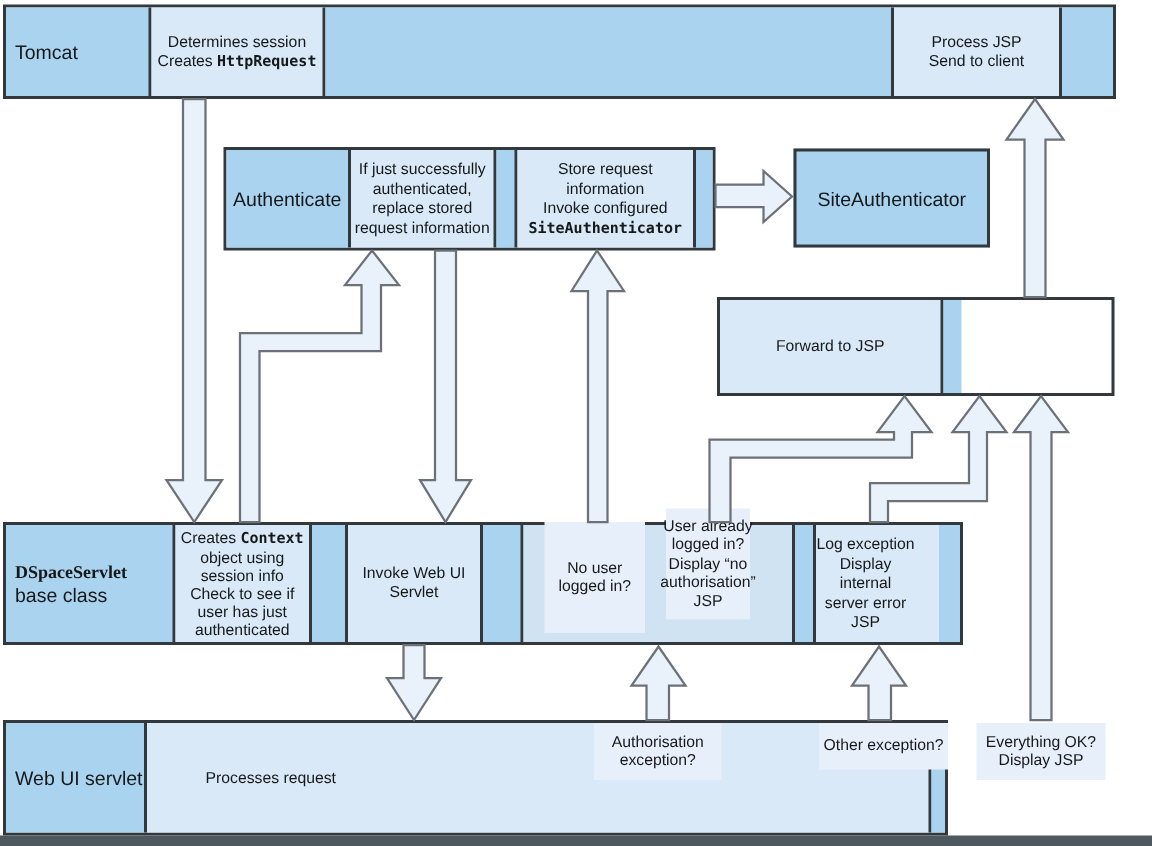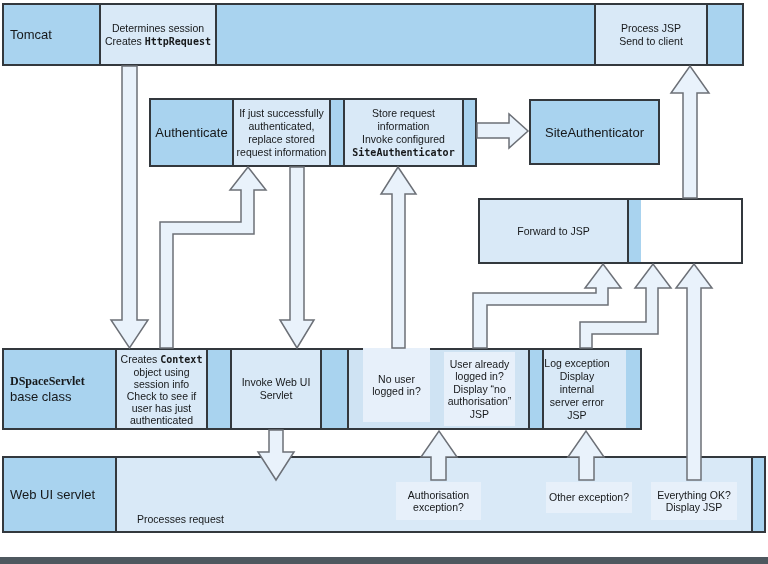--- a/index.html
+++ b/index.html
@@ -124,7 +124,7 @@
       <div>logged in?</div>
     </div>
   </div>
-  <div class="float" style="left:444px;top:352px;width:71px;height:74px">
+  <div class="float" style="left:444px;top:339px;width:56px;height:74px">
     <div class="txt">
       <div>User already</div>
       <div>logged in?</div>

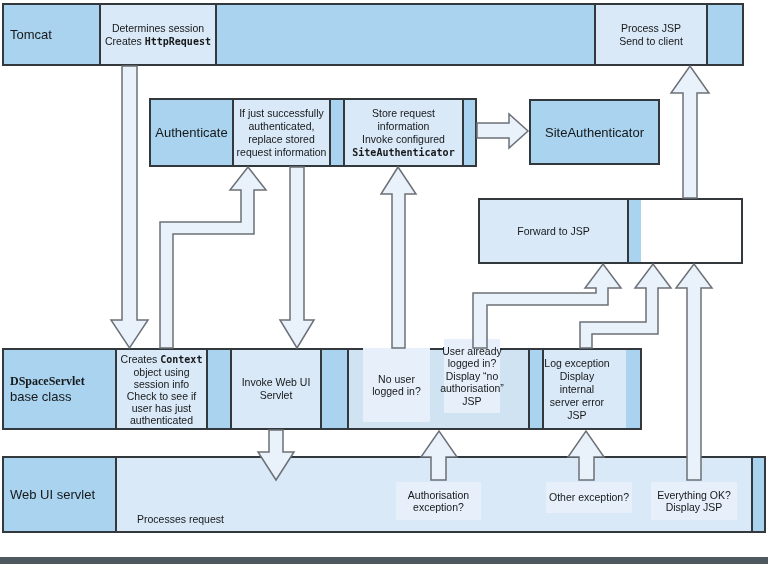--- a/index.html
+++ b/index.html
@@ -134,7 +134,7 @@
     </div>
   </div>
 
-  <div class="bar" style="left:2px;top:456px;width:764px;height:77px">
+  <div class="bar" style="left:2px;top:480px;width:630px;height:77px">
     <div class="seg med label13 leftpad" style="width:113px">Web UI servlet</div>
     <div class="seg light" style="width:636px"></div>
     <div class="seg med" style="width:11px"></div>

